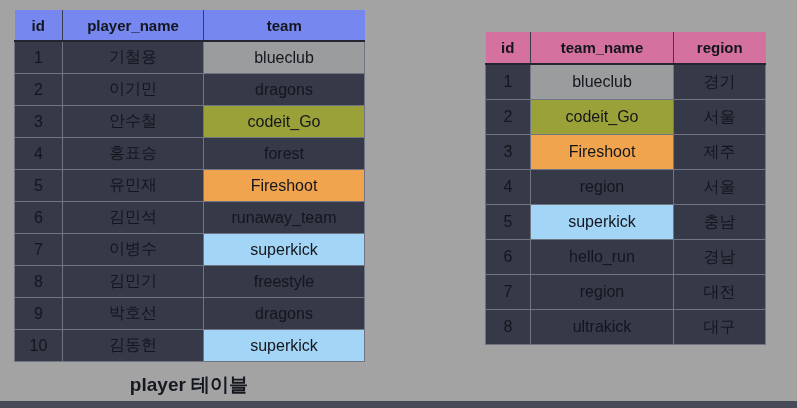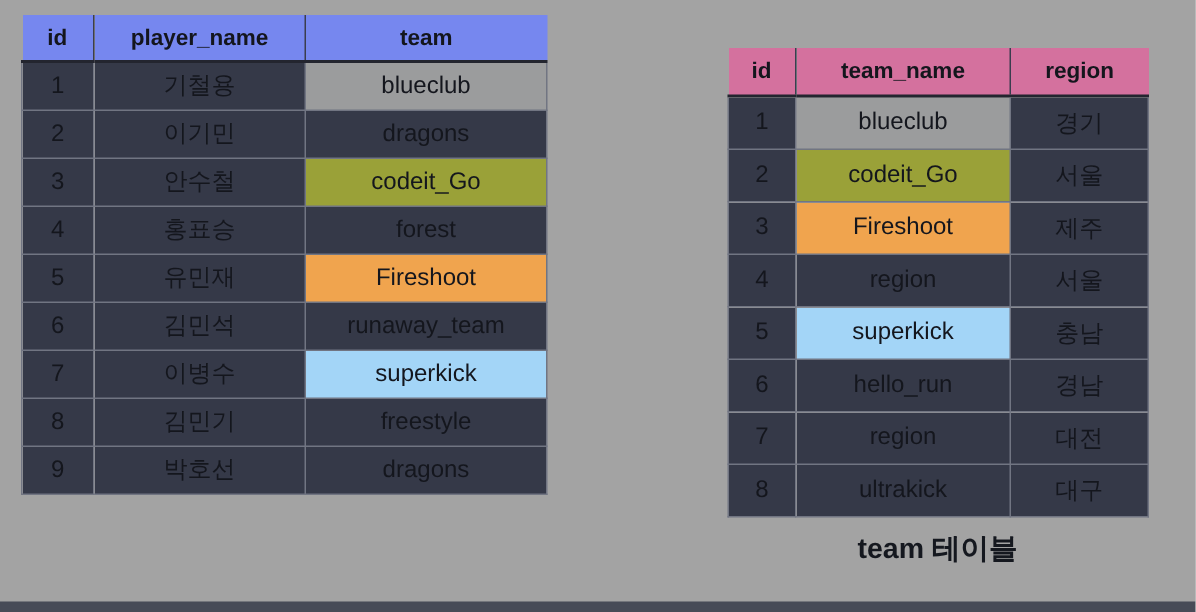--- a/index.html
+++ b/index.html
@@ -128,6 +128,11 @@
           <td>박호선</td>
           <td>dragons</td>
         </tr>
+        <tr>
+          <td>10</td>
+          <td>김동헌</td>
+          <td style="background: rgb(163, 213, 247);">superkick</td>
+        </tr>
       </tbody>
   </table>
 

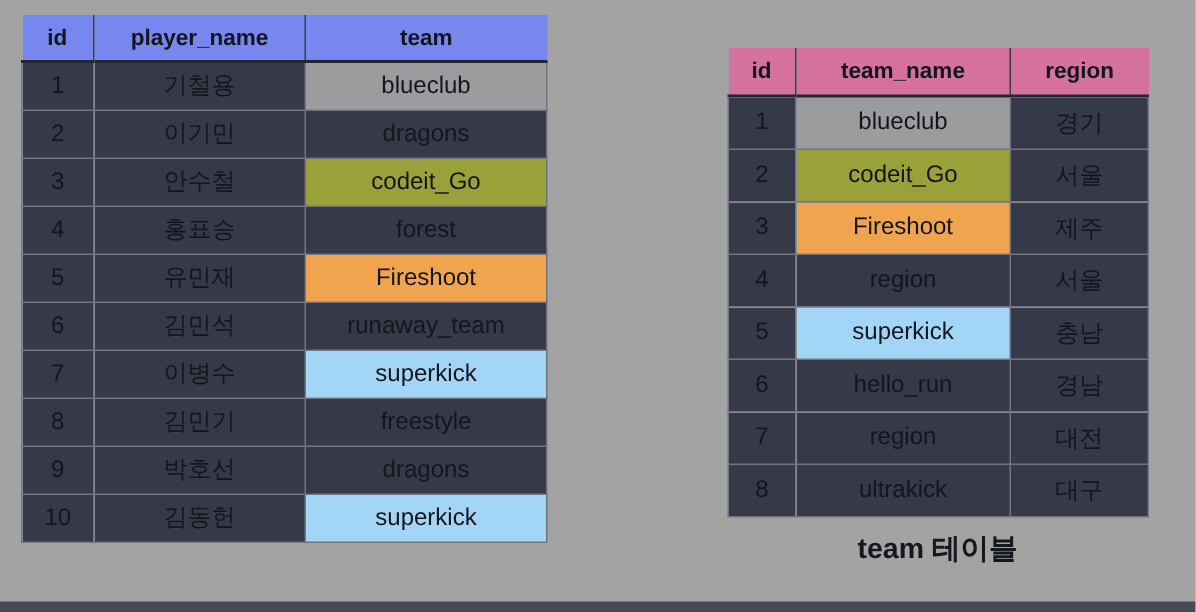--- a/index.html
+++ b/index.html
@@ -194,7 +194,6 @@
       </tbody>
   </table>
 
-  <div class="caption caption-team">team 테이블</div>
 
   <div class="bottom-strip"></div>
 </div>

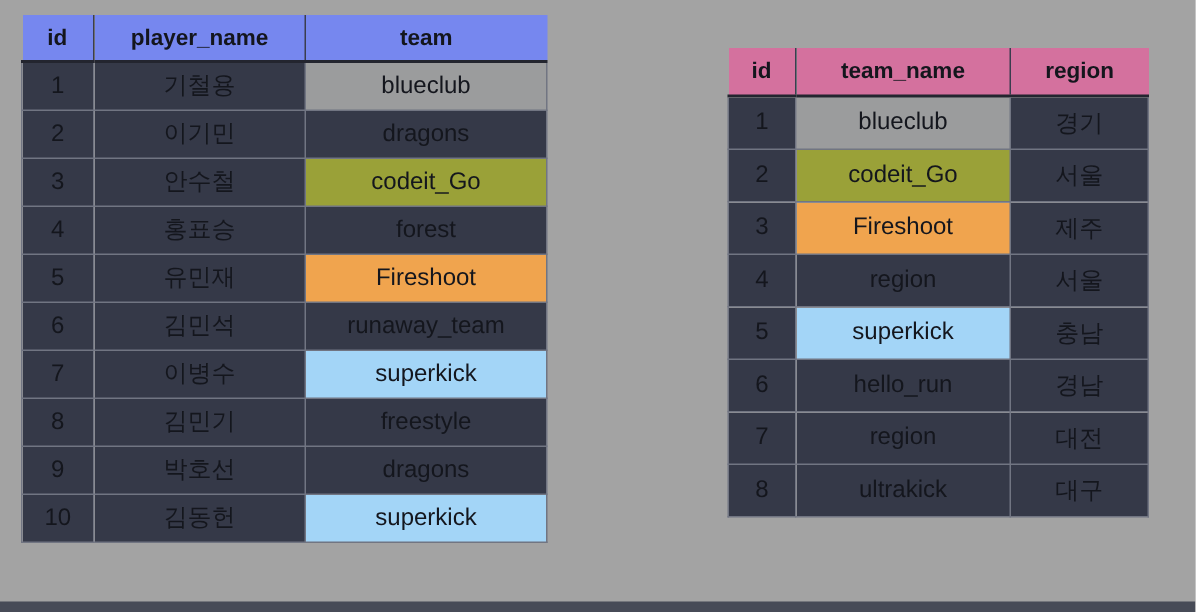--- a/index.html
+++ b/index.html
@@ -136,6 +136,7 @@
       </tbody>
   </table>
 
+  <div class="caption caption-player">player 테이블</div>
 
   <table class="team-table">
     <colgroup>

